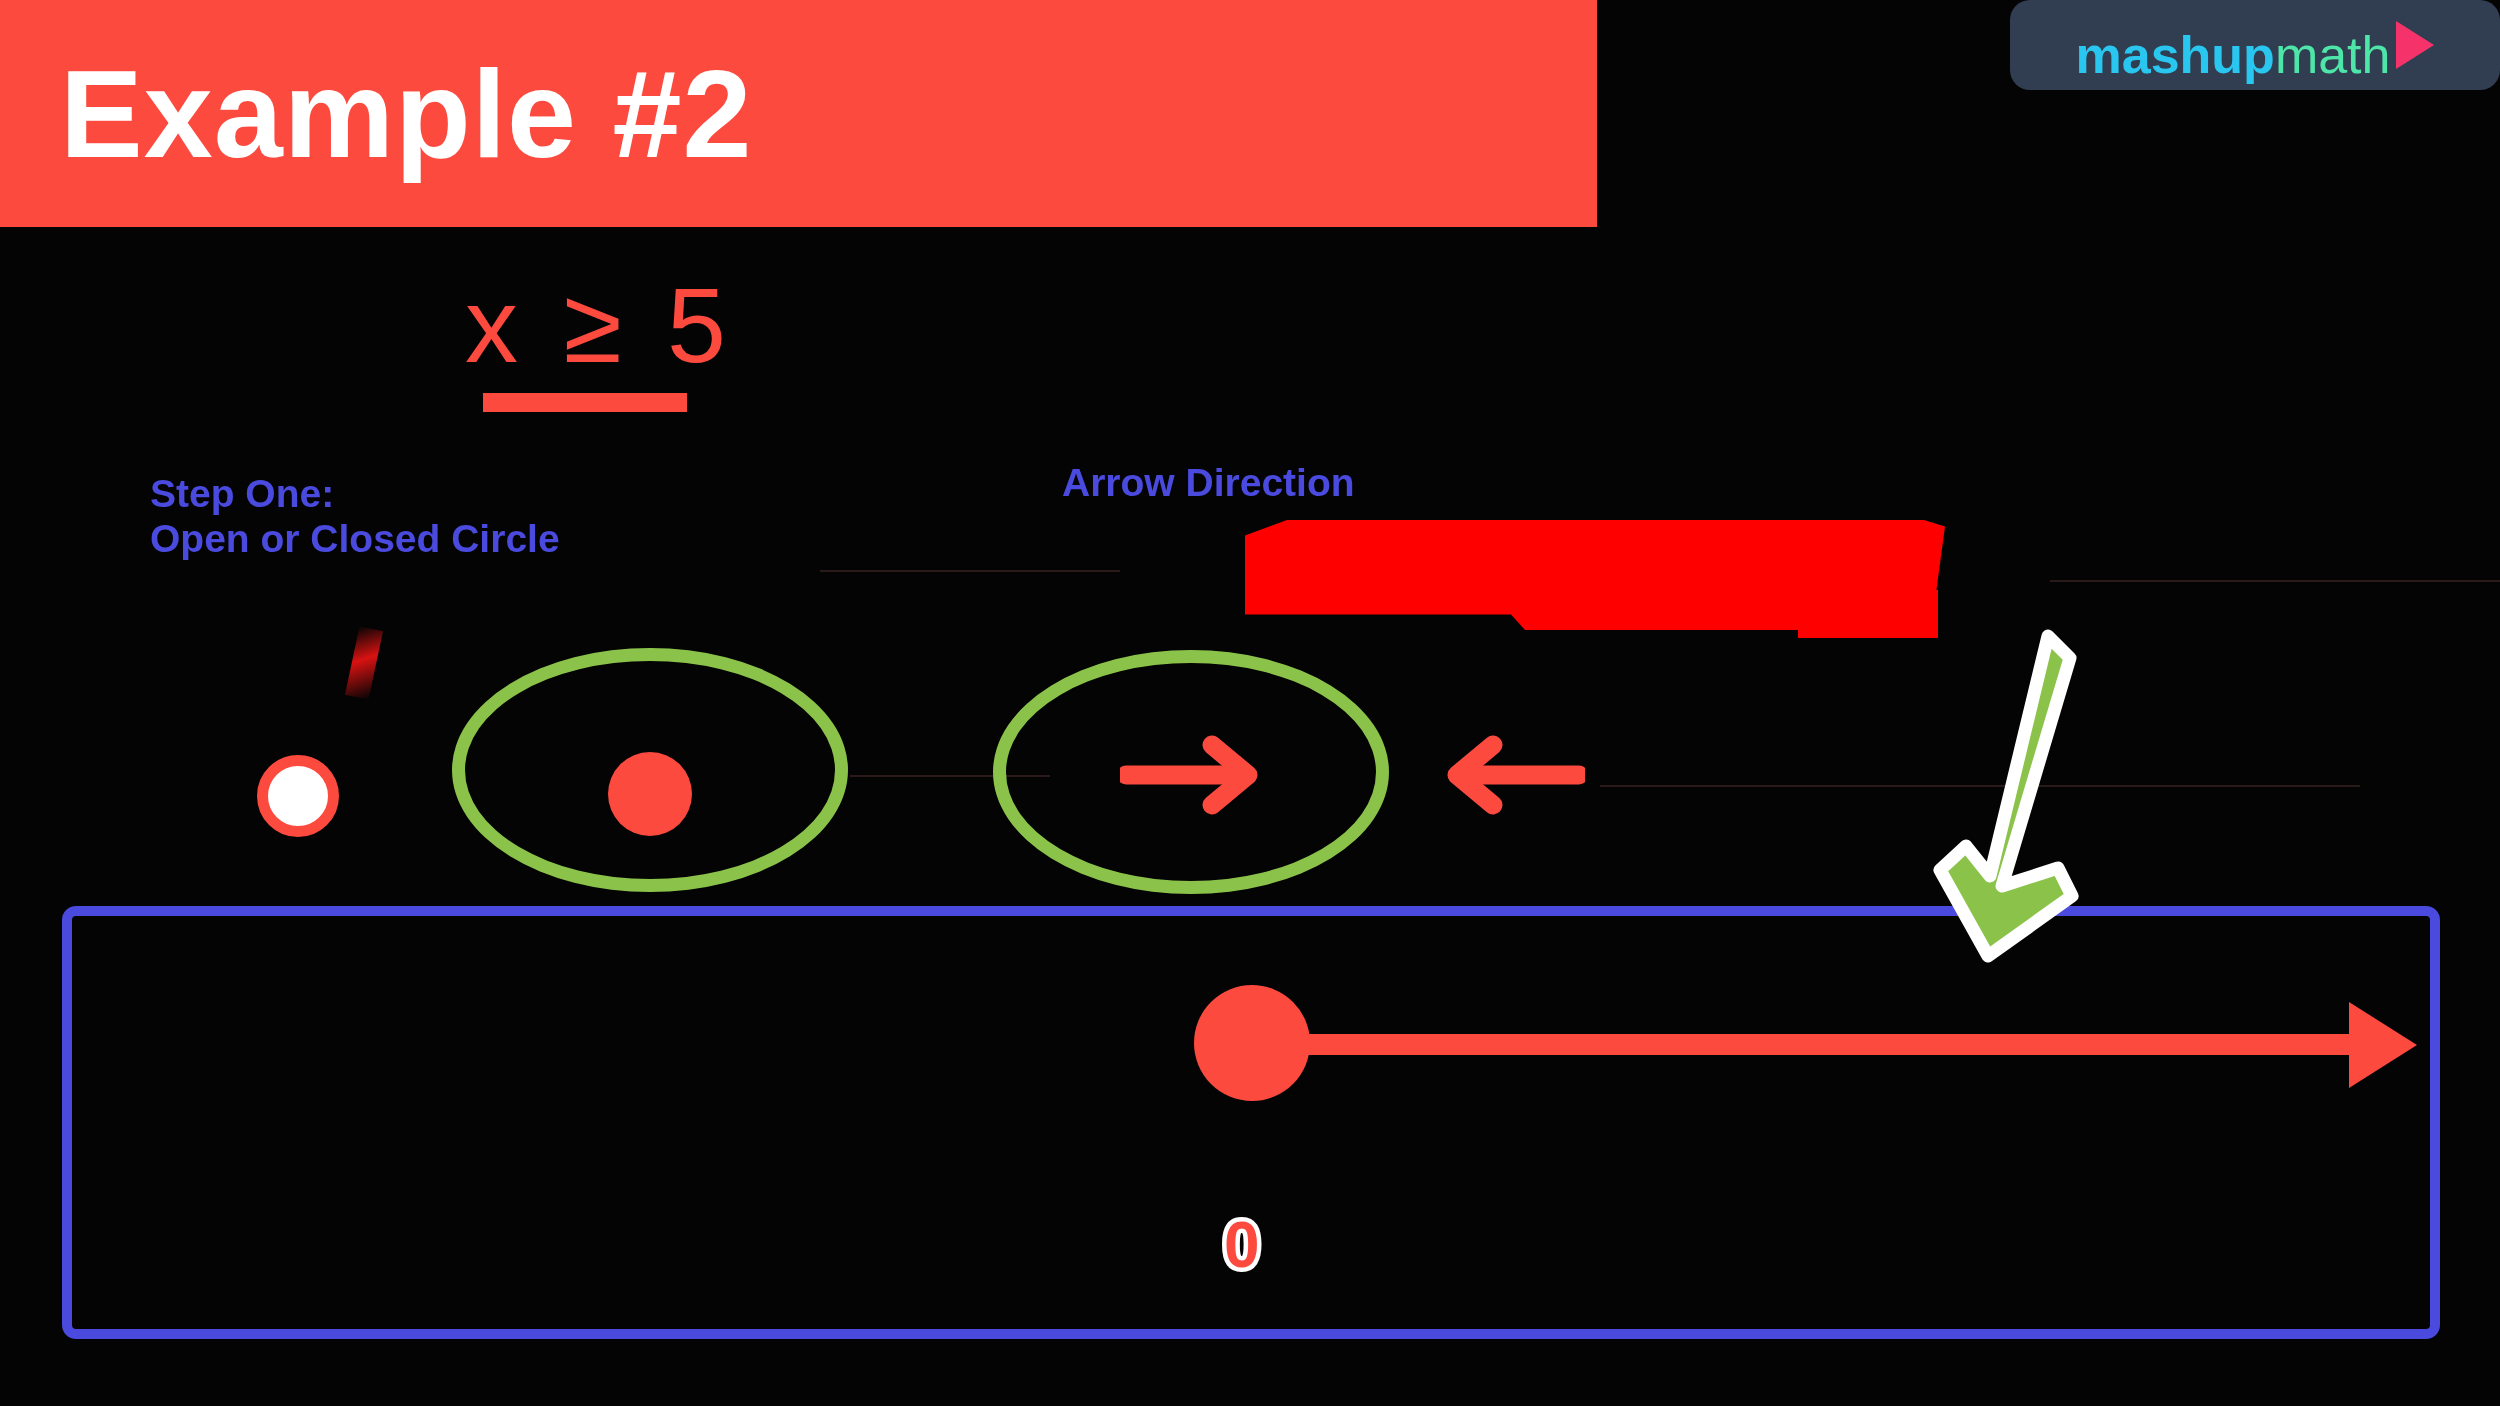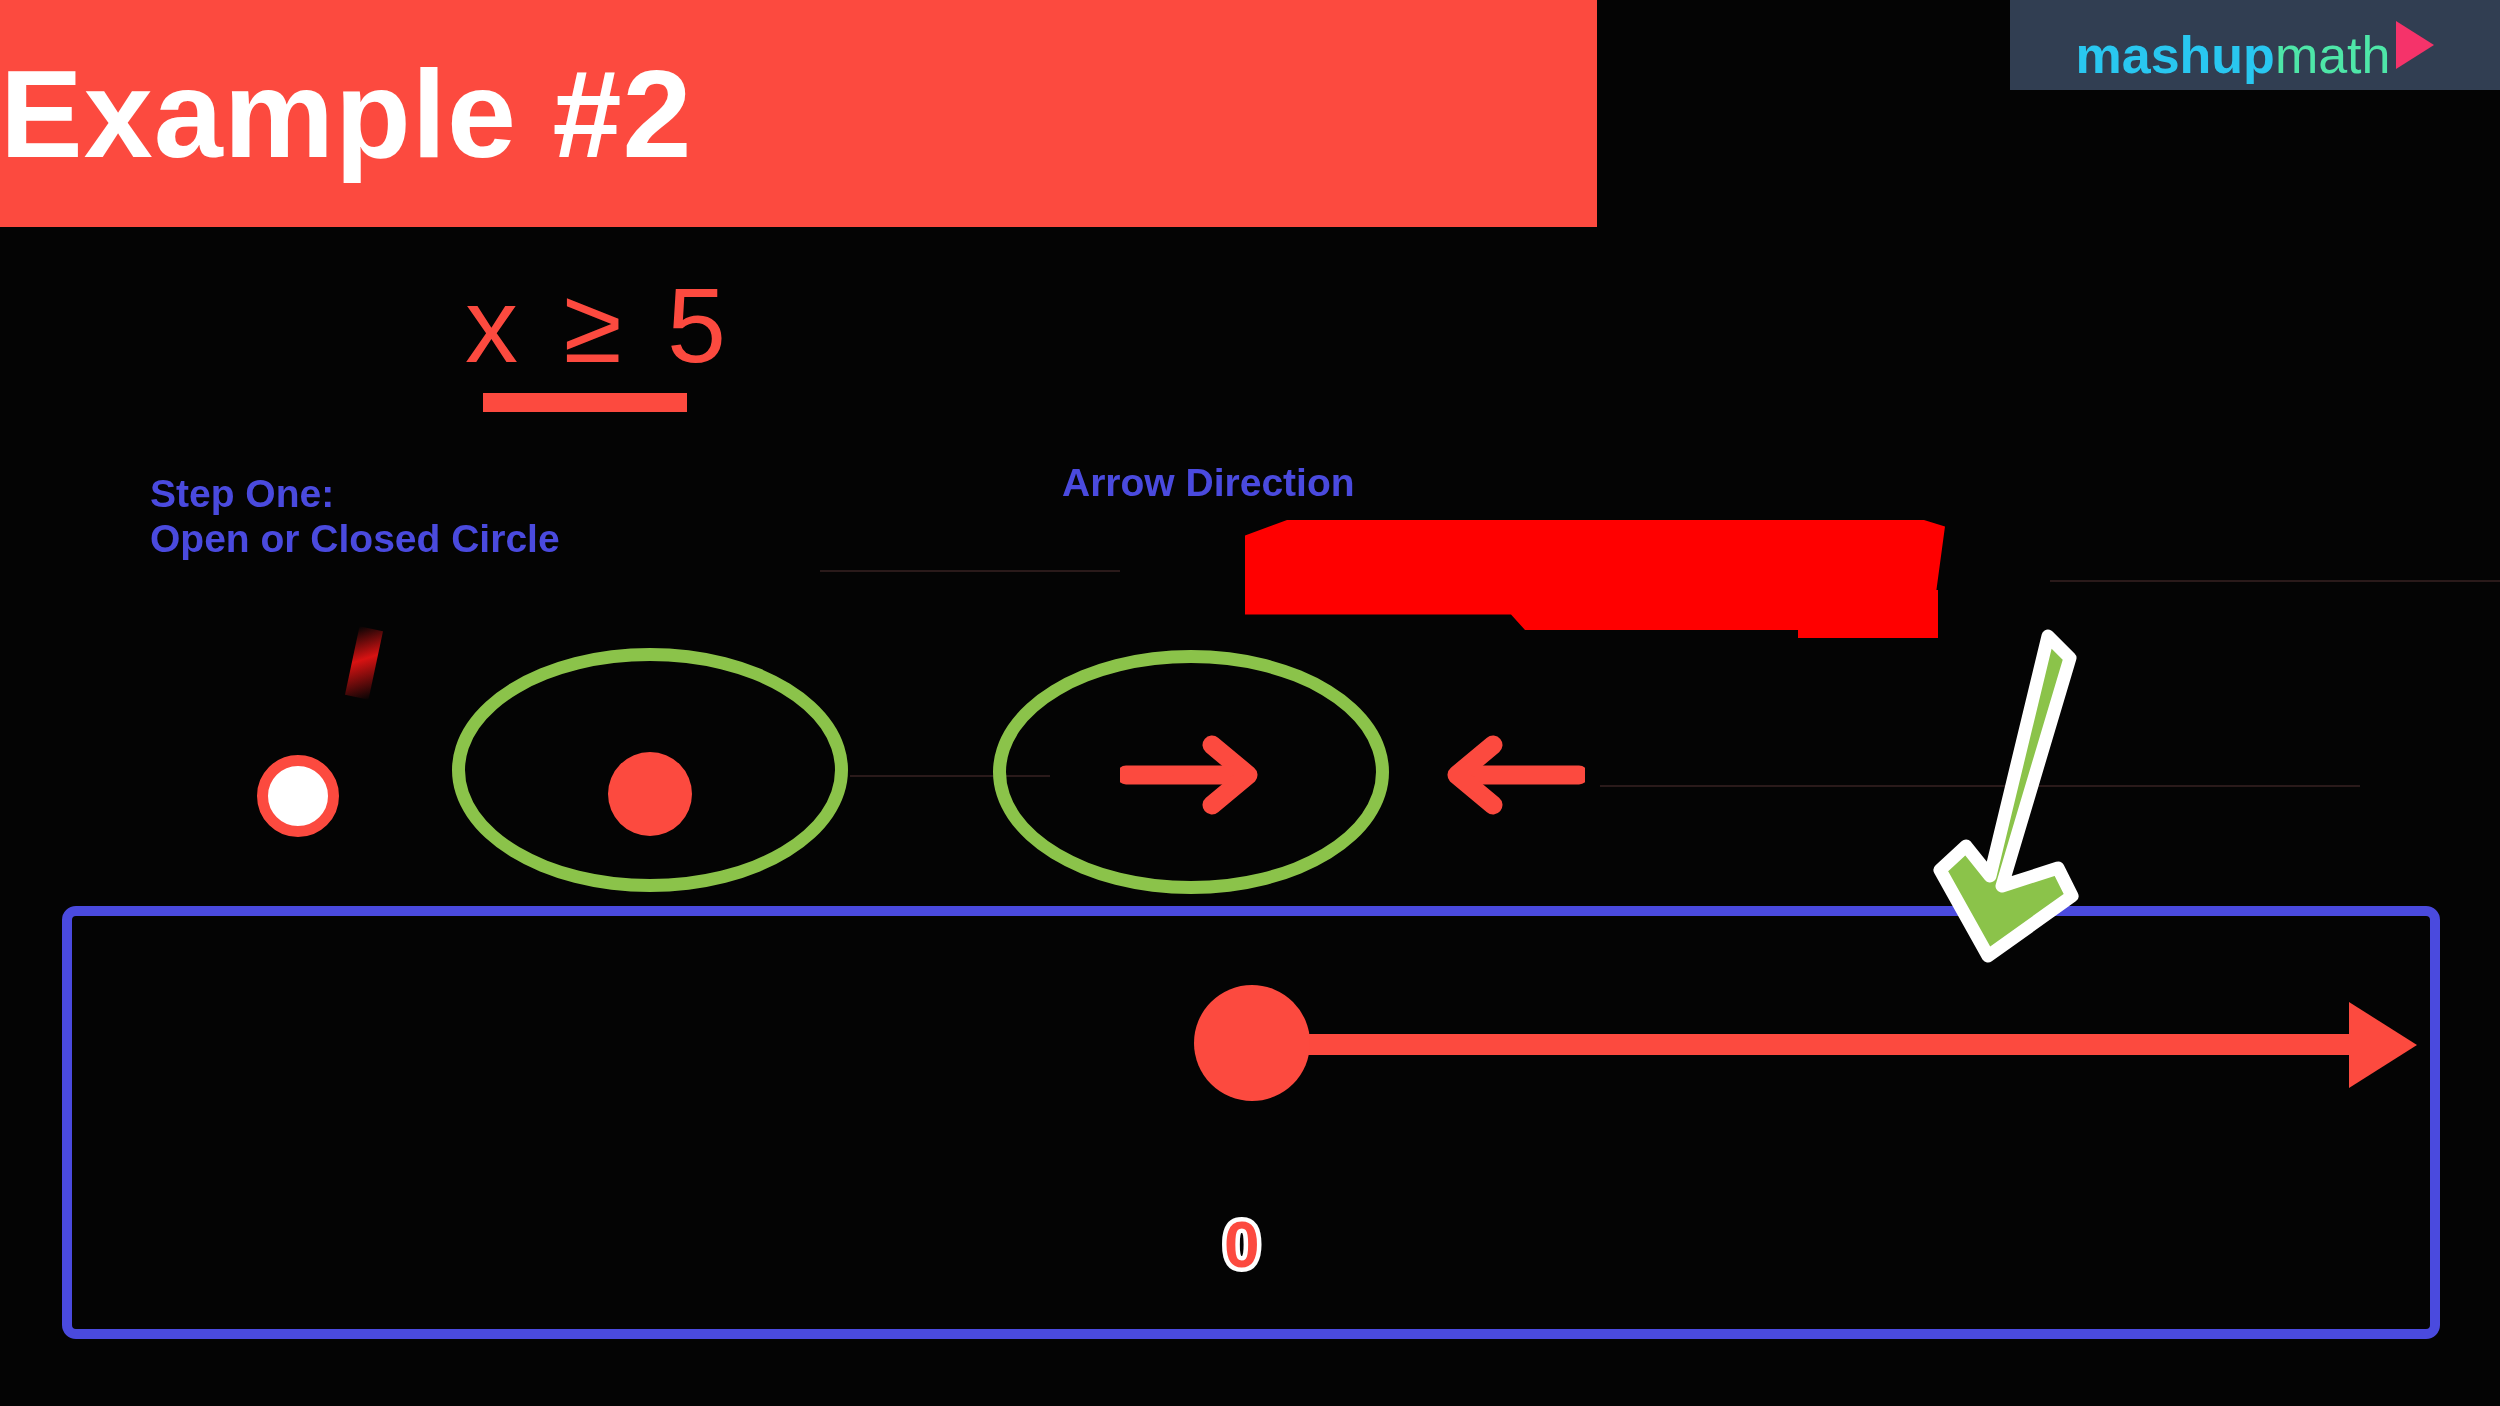--- a/index.html
+++ b/index.html
@@ -34,6 +34,7 @@
     font-size: 124px;
     font-weight: 600;
     letter-spacing: 1px;
+    margin-left: 60px;
     line-height: 1;
     white-space: nowrap;
   }

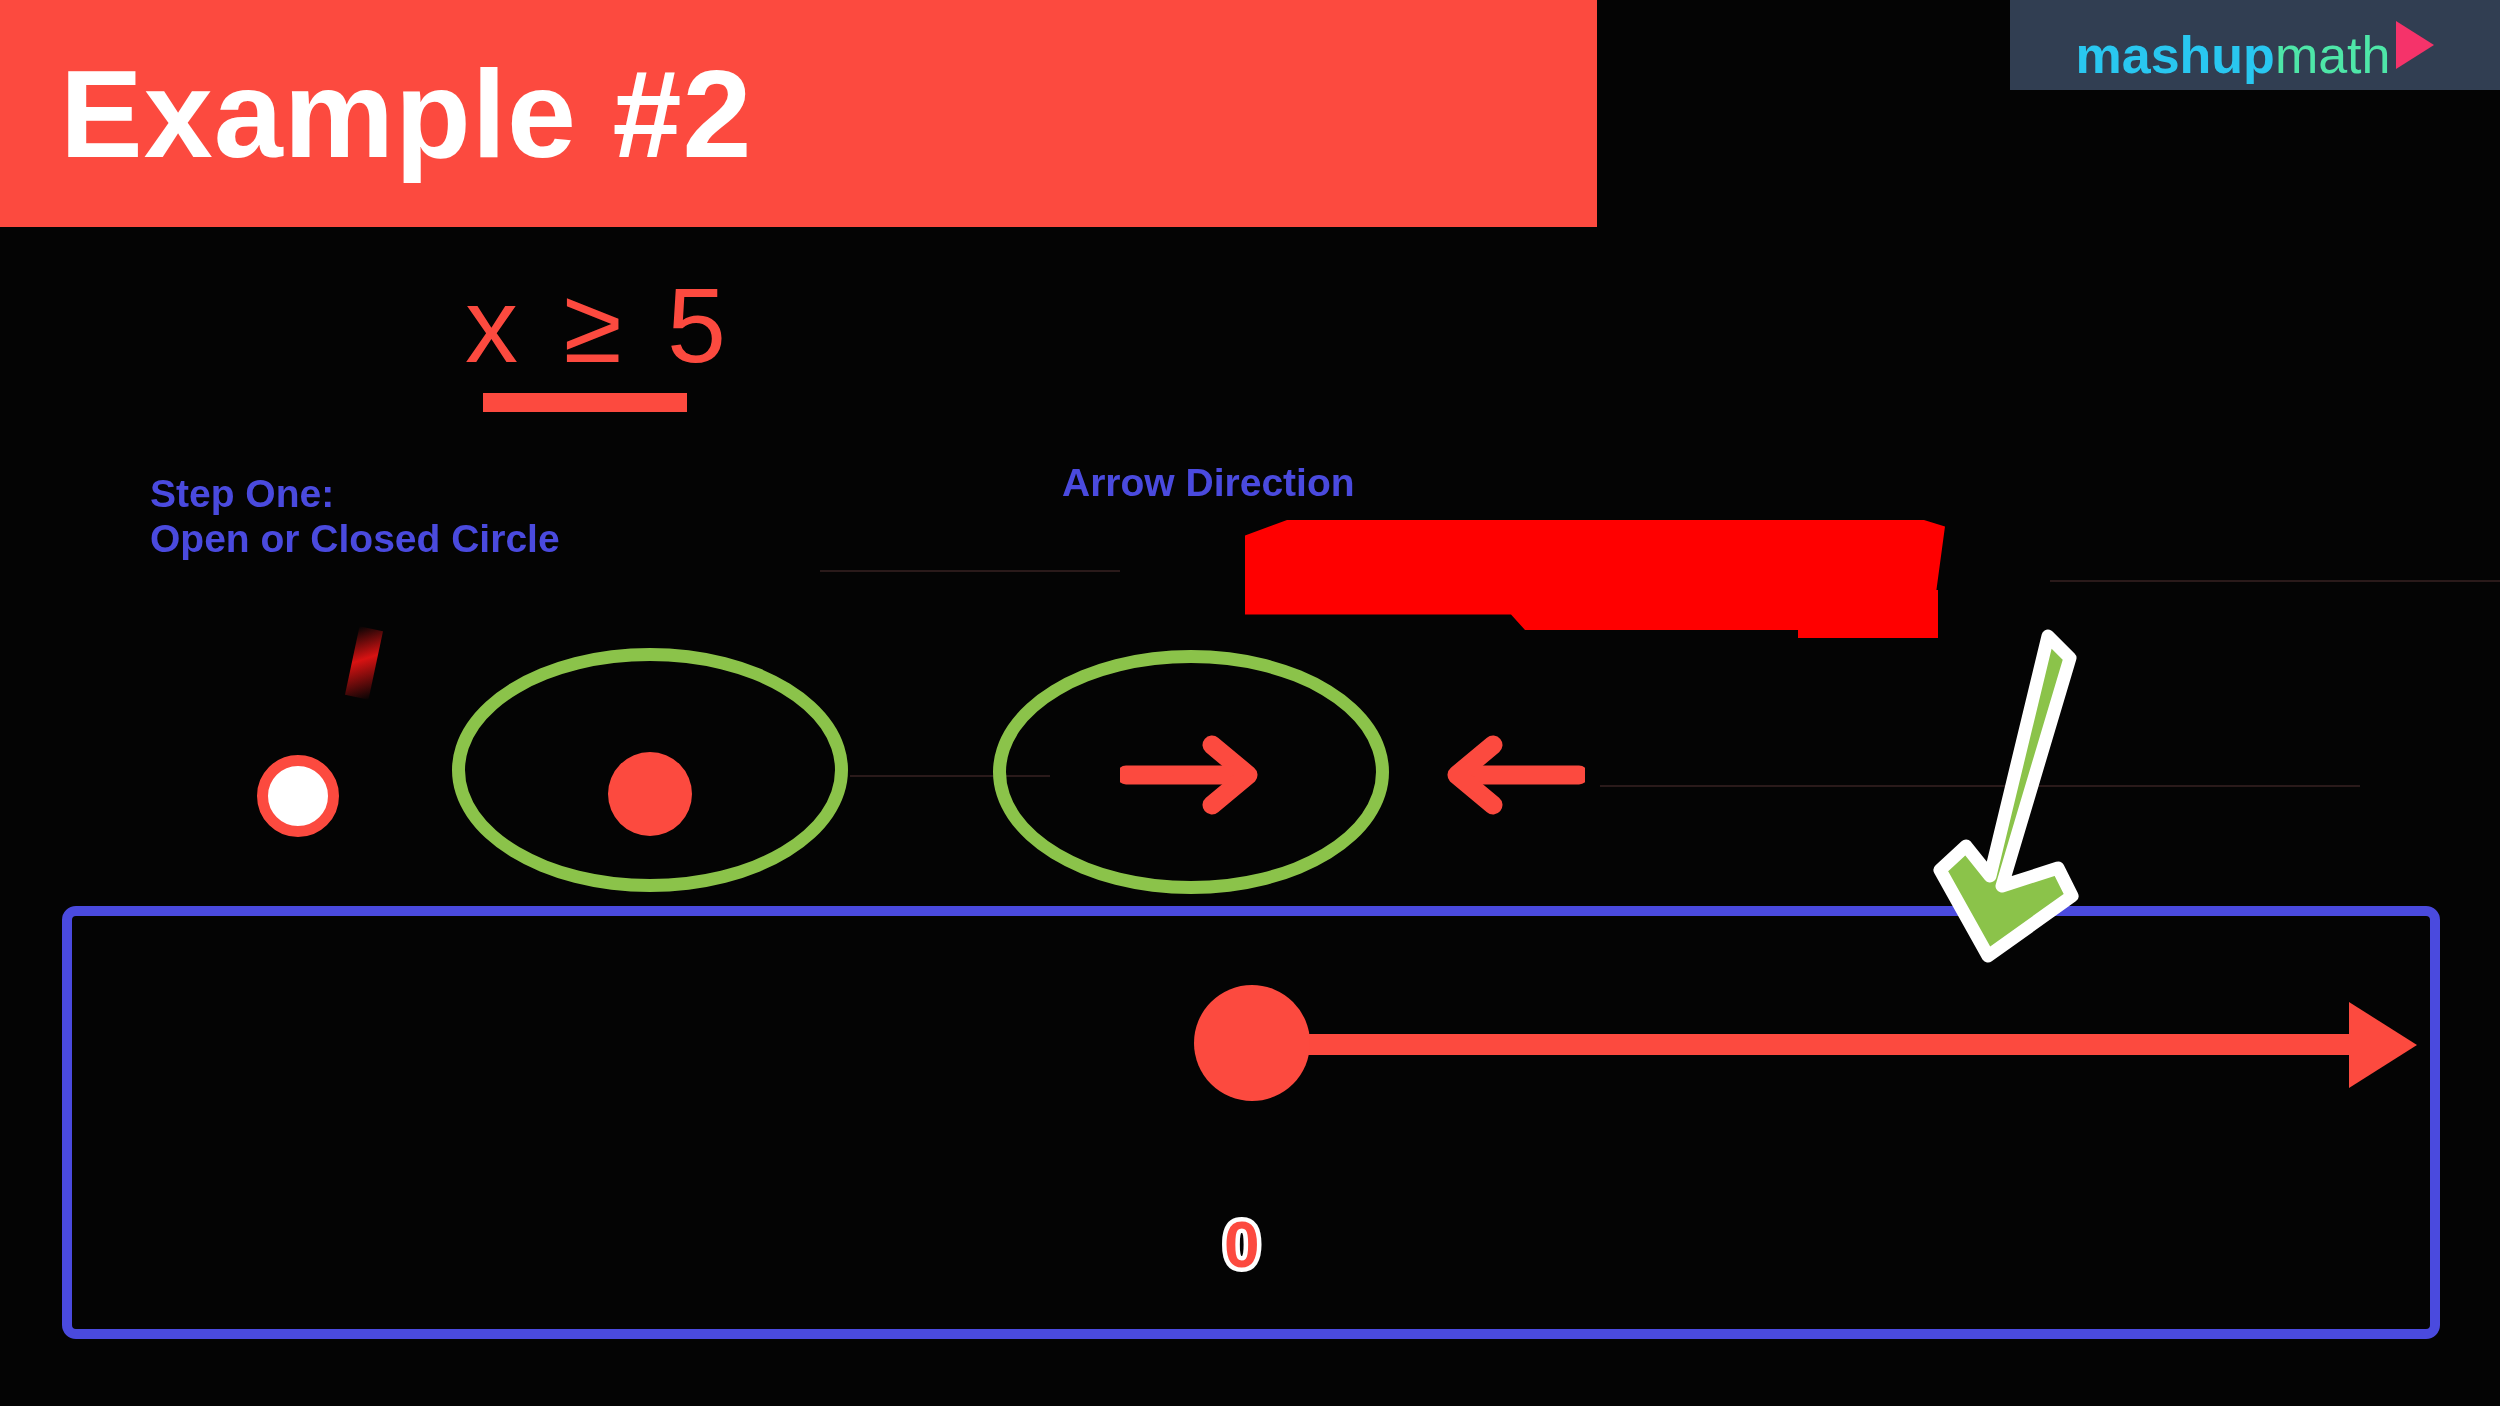--- a/index.html
+++ b/index.html
@@ -50,6 +50,7 @@
     display: flex;
     align-items: center;
     justify-content: center;
+    border-radius: 20px;
   }
   #logo-wordmark {
     font-size: 52px;

